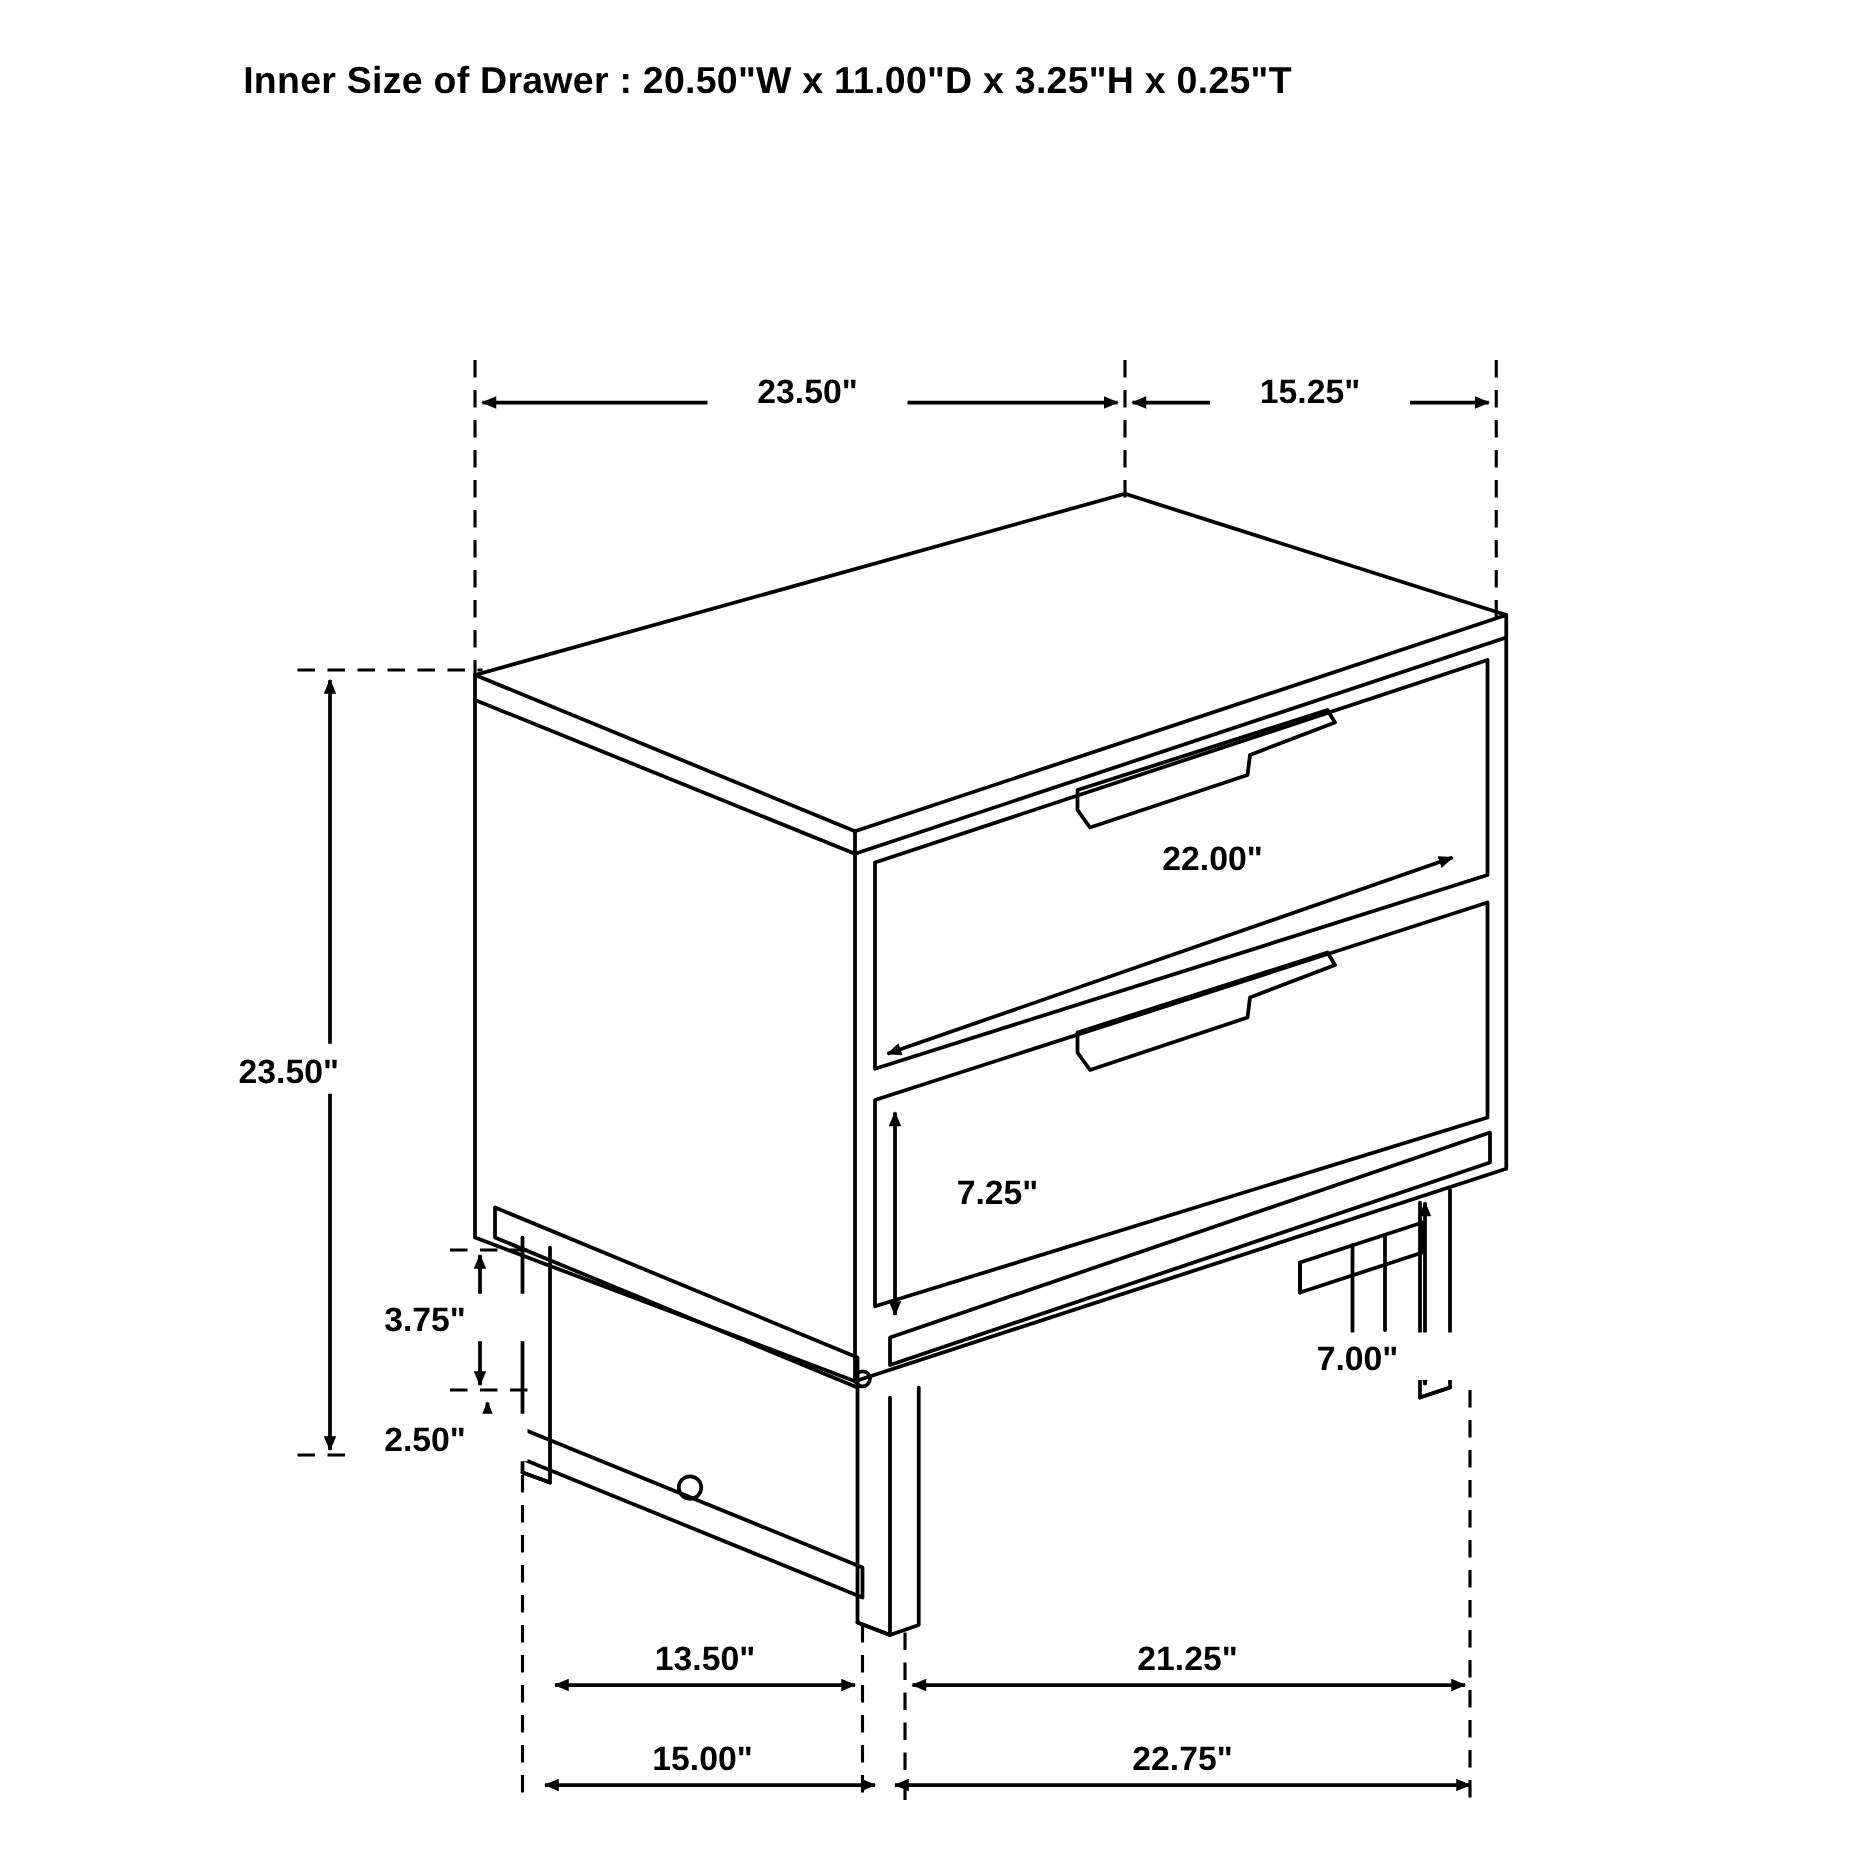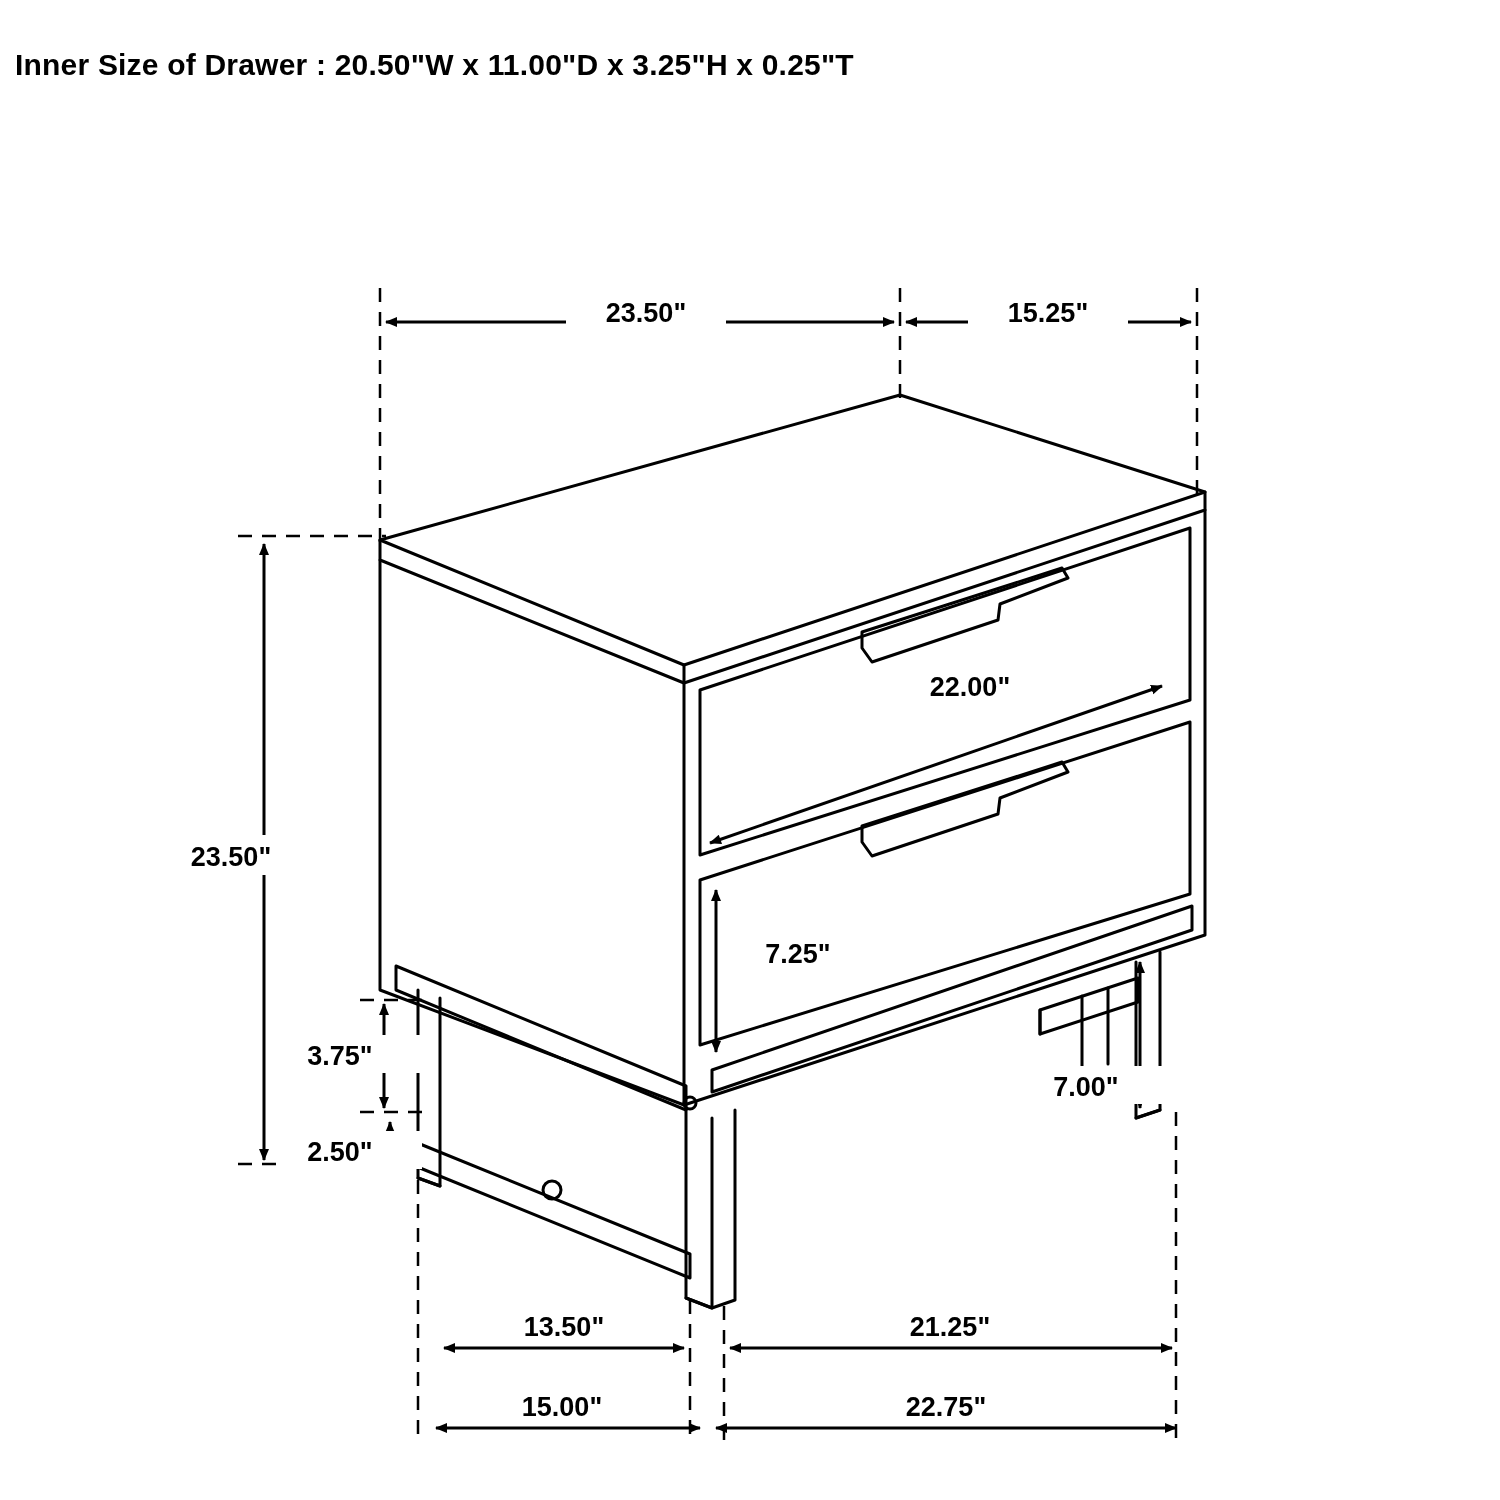--- a/index.html
+++ b/index.html
@@ -27,10 +27,10 @@
     top: 48px;
     left: 0;
     width: 1228px;
+    text-align: center;
     font-size: 30px;
     font-weight: bold;
     letter-spacing: 0.2px;
-    padding-left: 15px;
   }
   svg {
     position: absolute;

